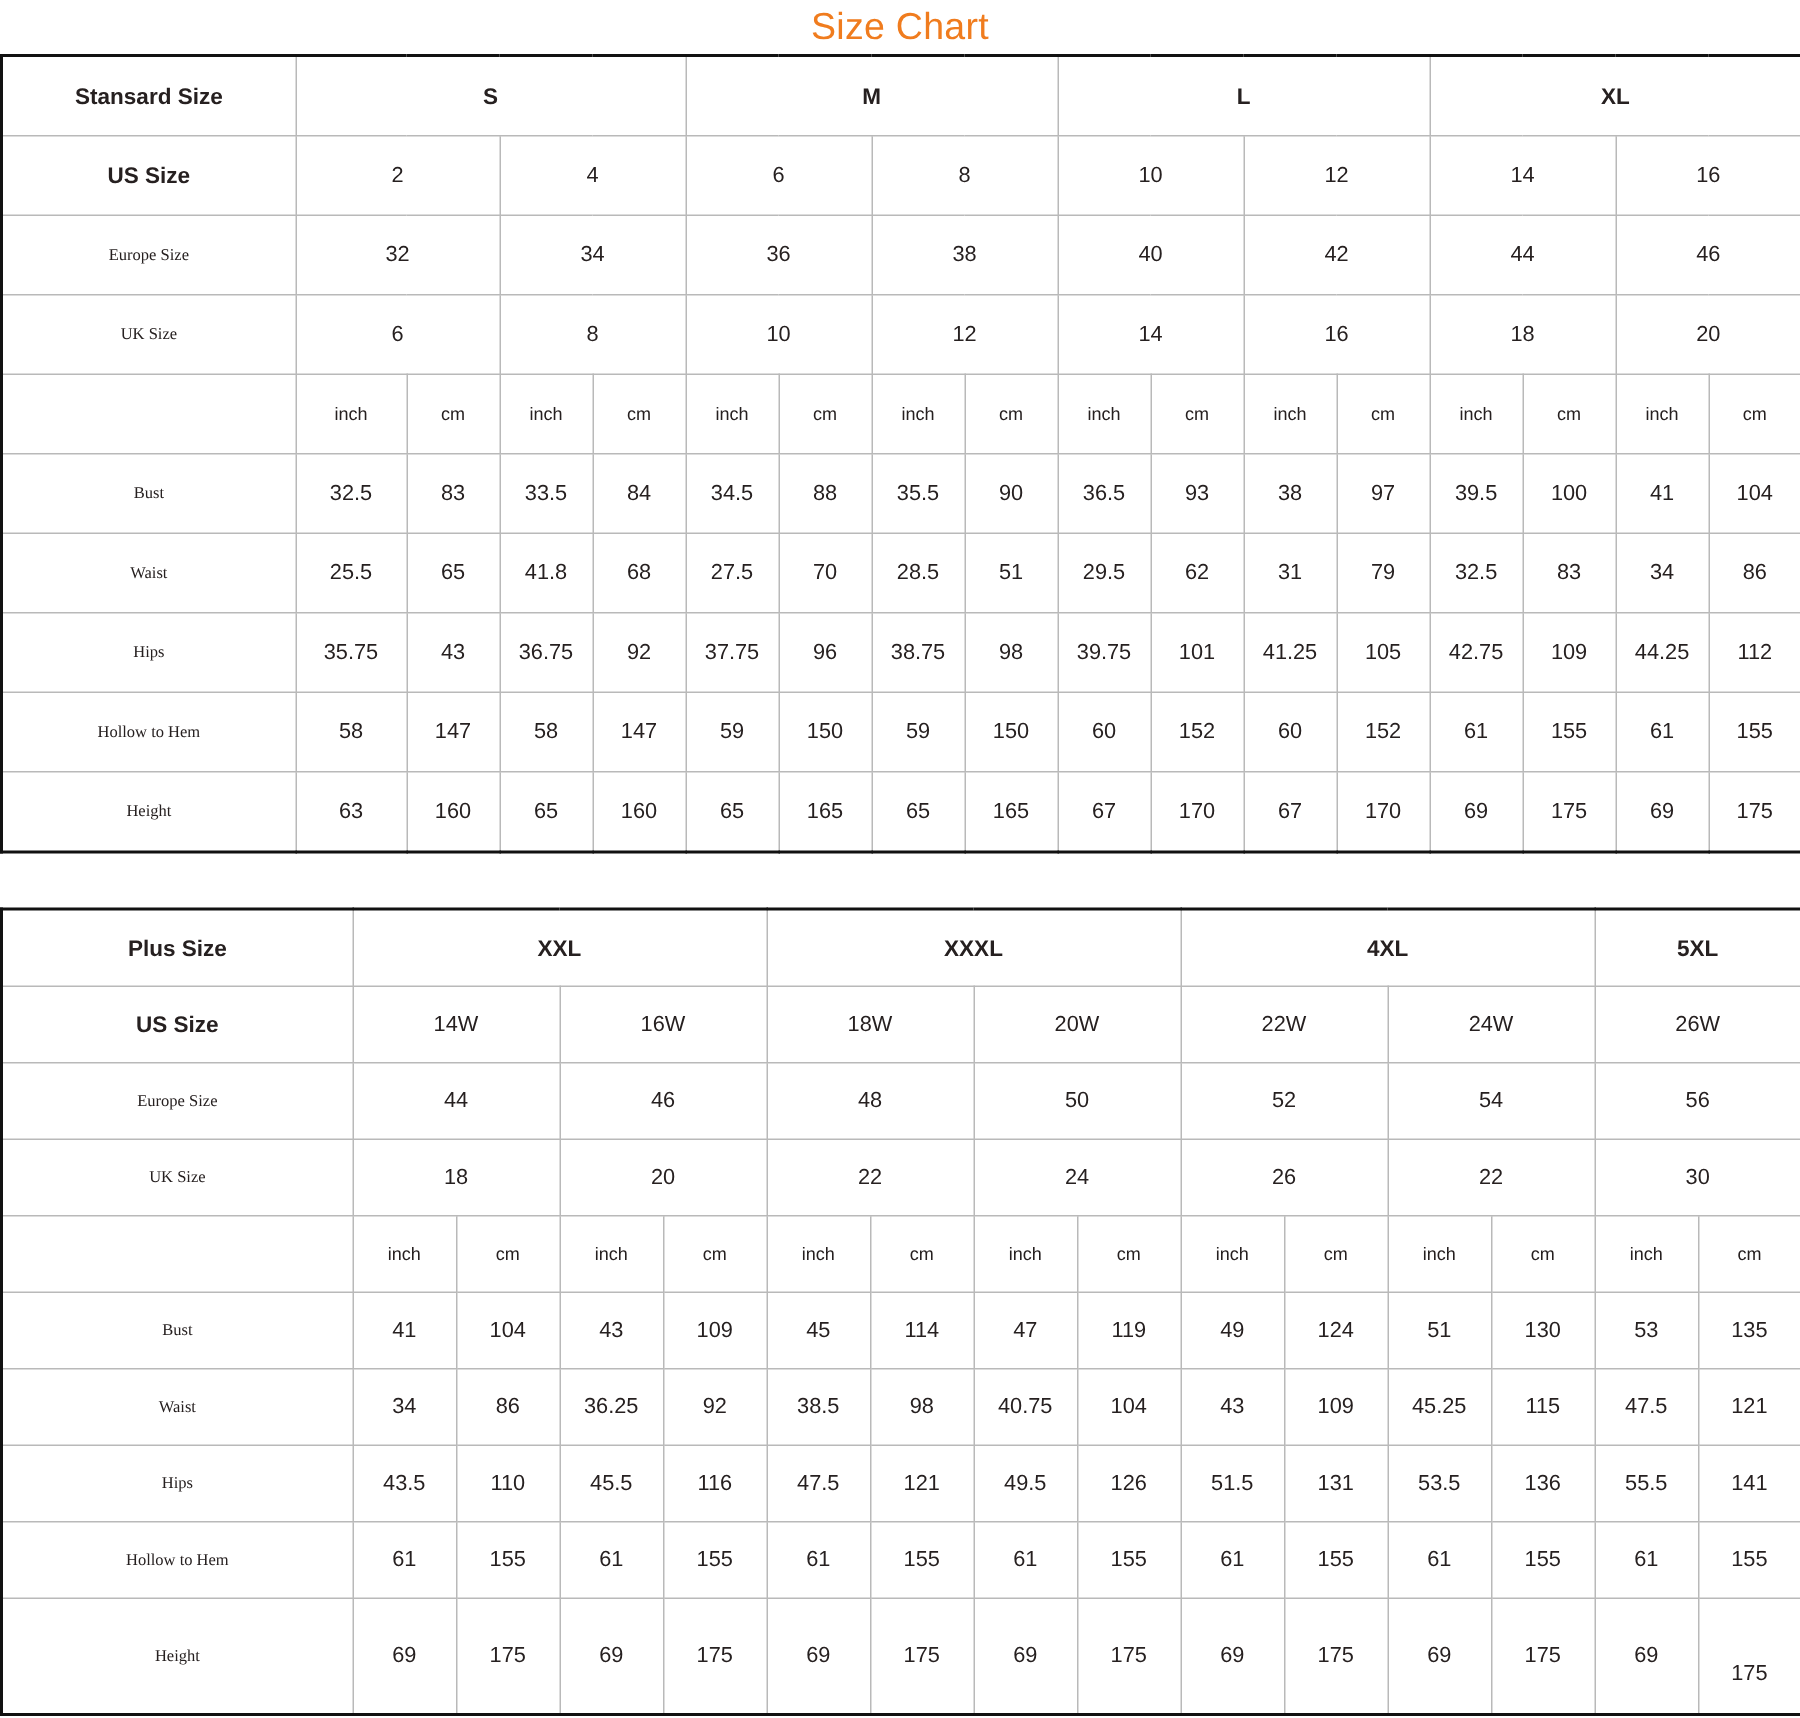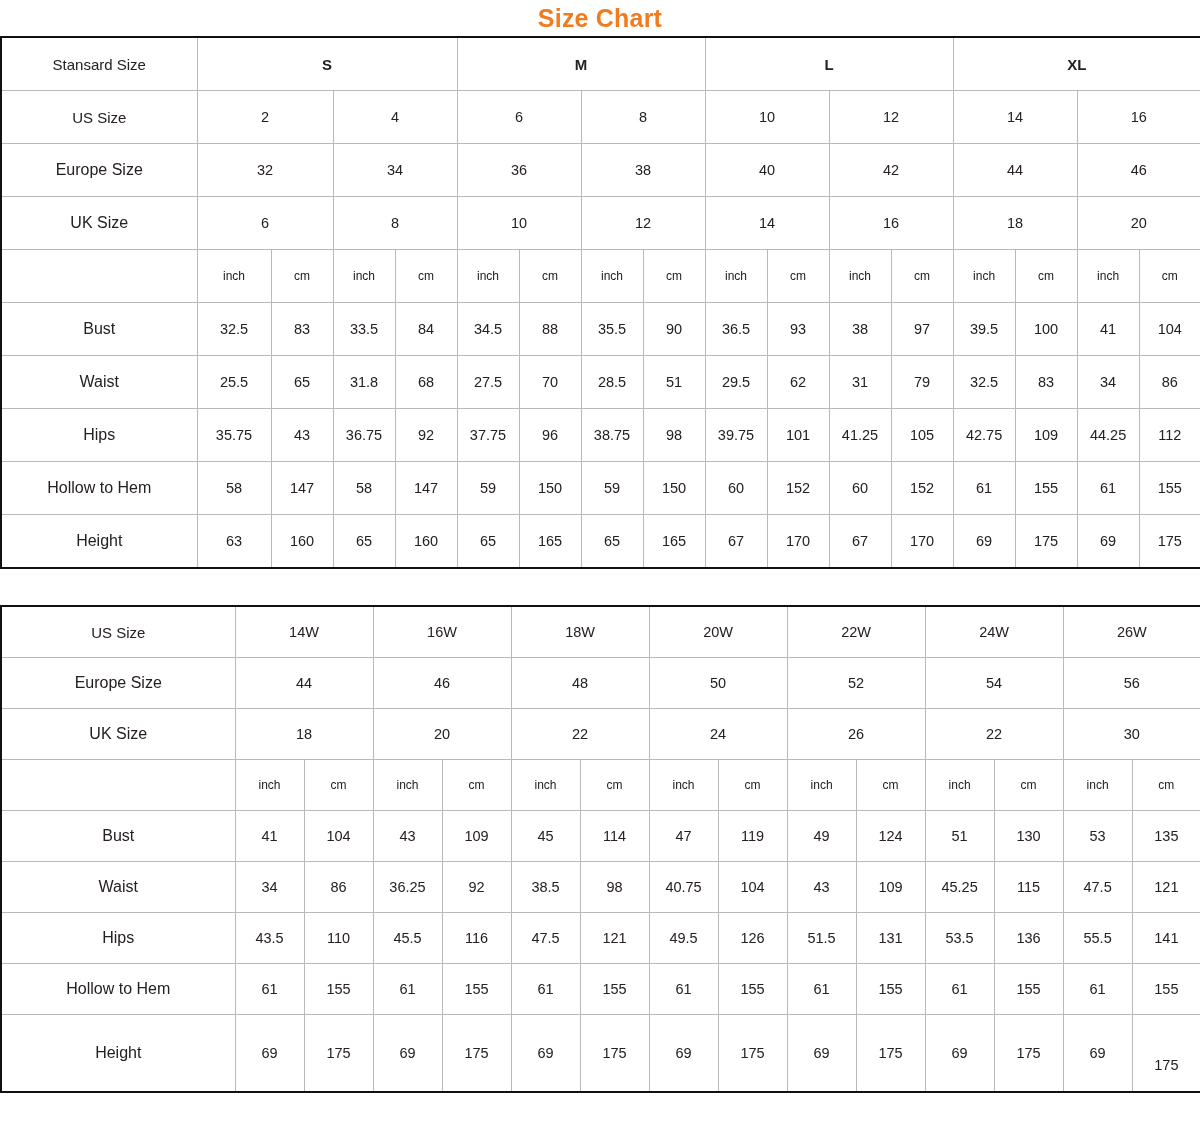--- a/index.html
+++ b/index.html
@@ -24,7 +24,7 @@
     text-align: center;
     color: #f07c1e;
     font-size: 25px;
-    font-weight: bold;
+    font-weight: normal;
     line-height: 36px;
     padding-top: 0px;
     letter-spacing: 0.2px;

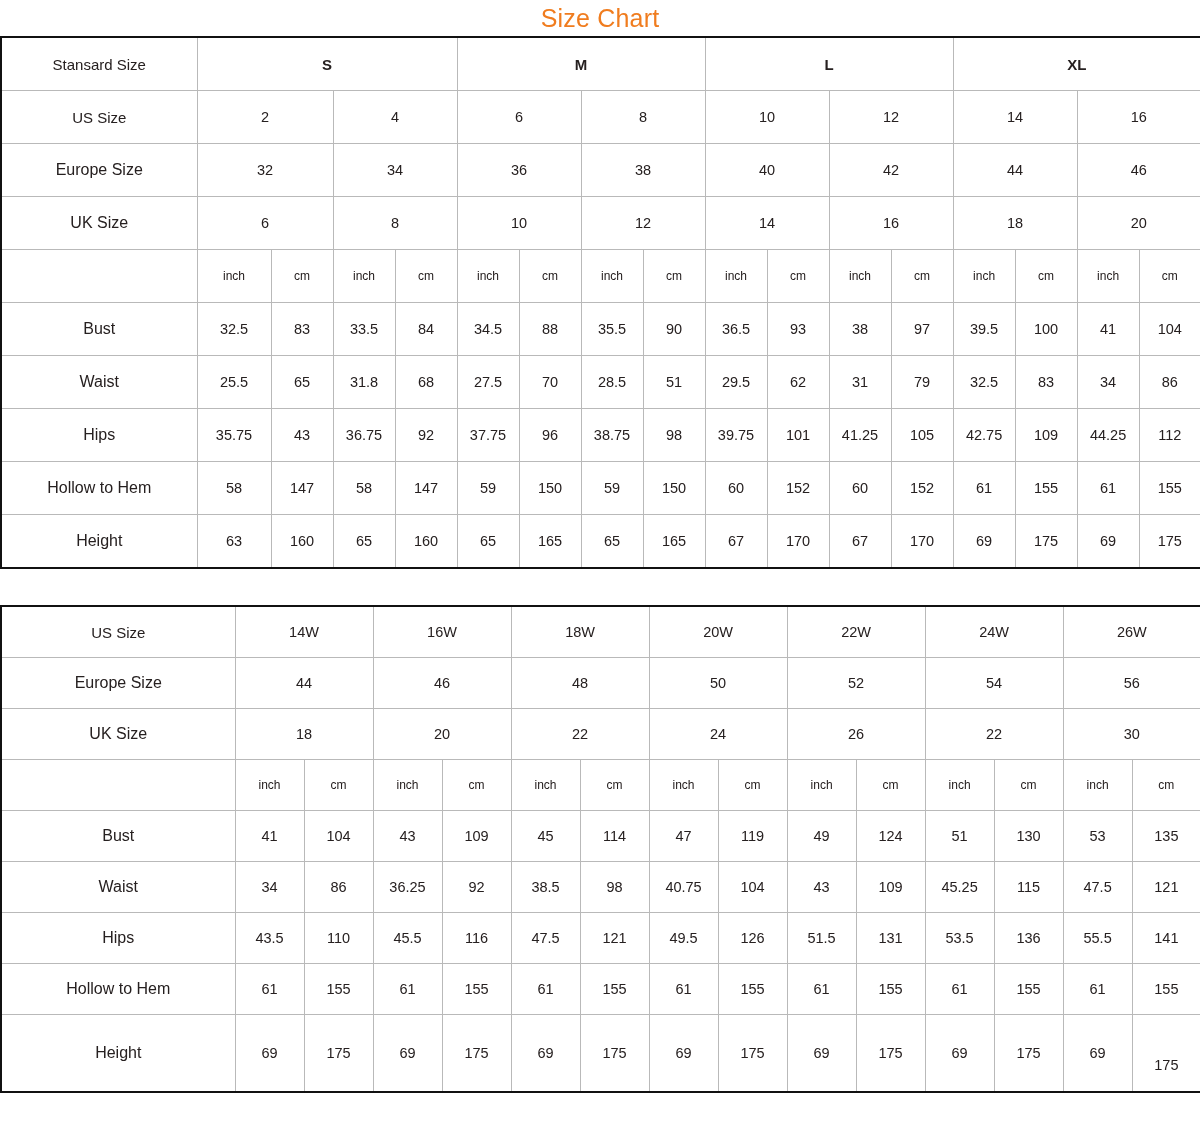--- a/index.html
+++ b/index.html
@@ -51,7 +51,7 @@
   }
   
   td.hdr {
-    font-weight: normal;
+    font-weight: bold;
     font-size: 15px;
     margin-top: 20px;
   }

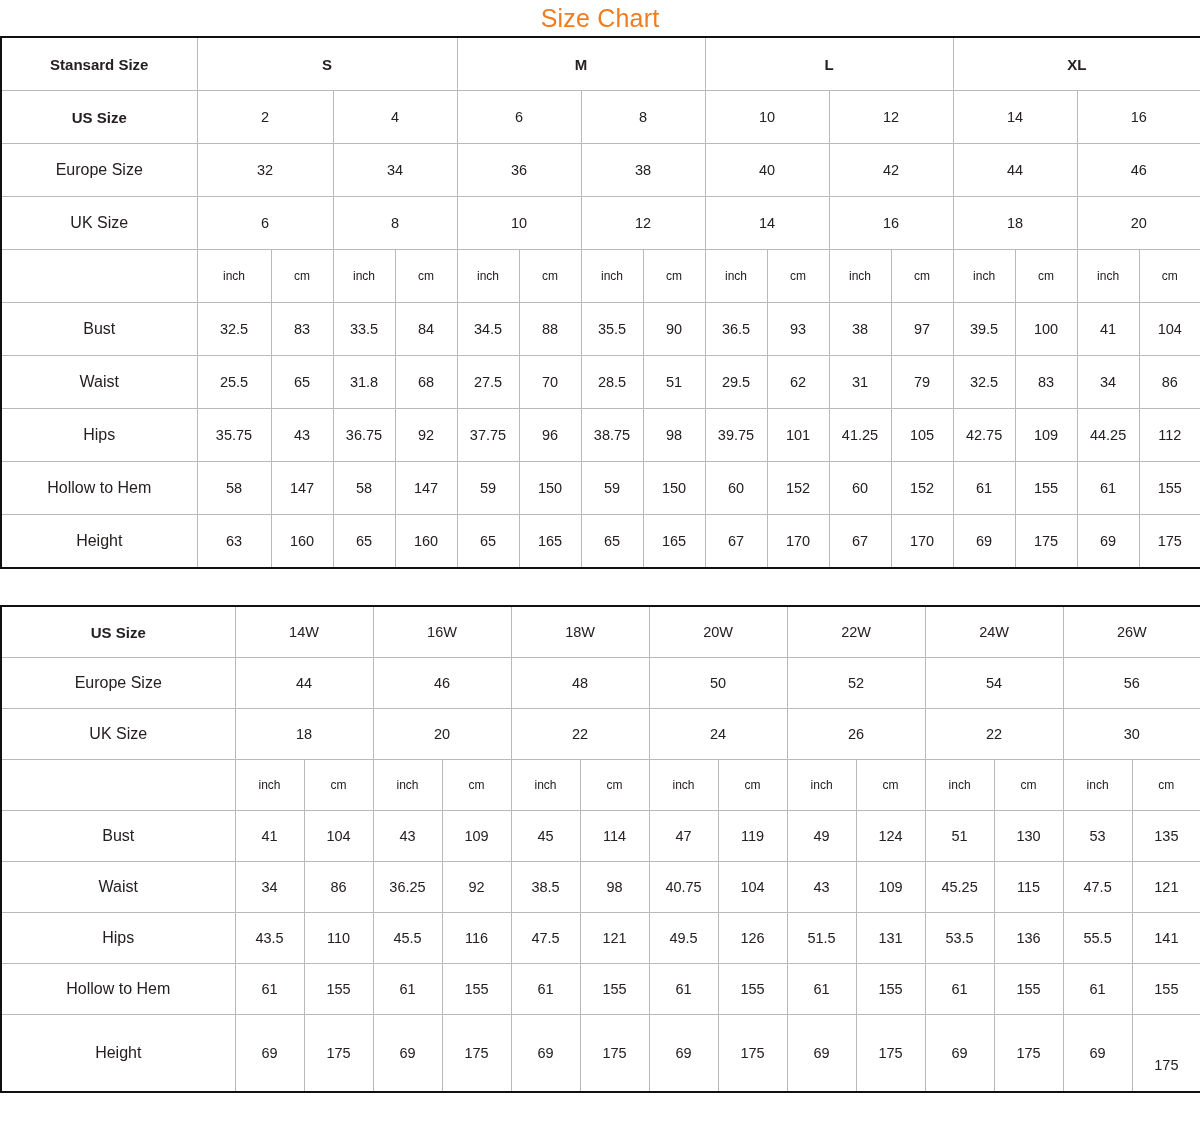--- a/index.html
+++ b/index.html
@@ -56,7 +56,8 @@
     margin-top: 20px;
   }
   td.rowlabel {
-    font-size: 16px;
+    font-size: 11px;
+    font-family: Liberation Serif, serif;
   }
   td.sizegroup {
     font-weight: bold;

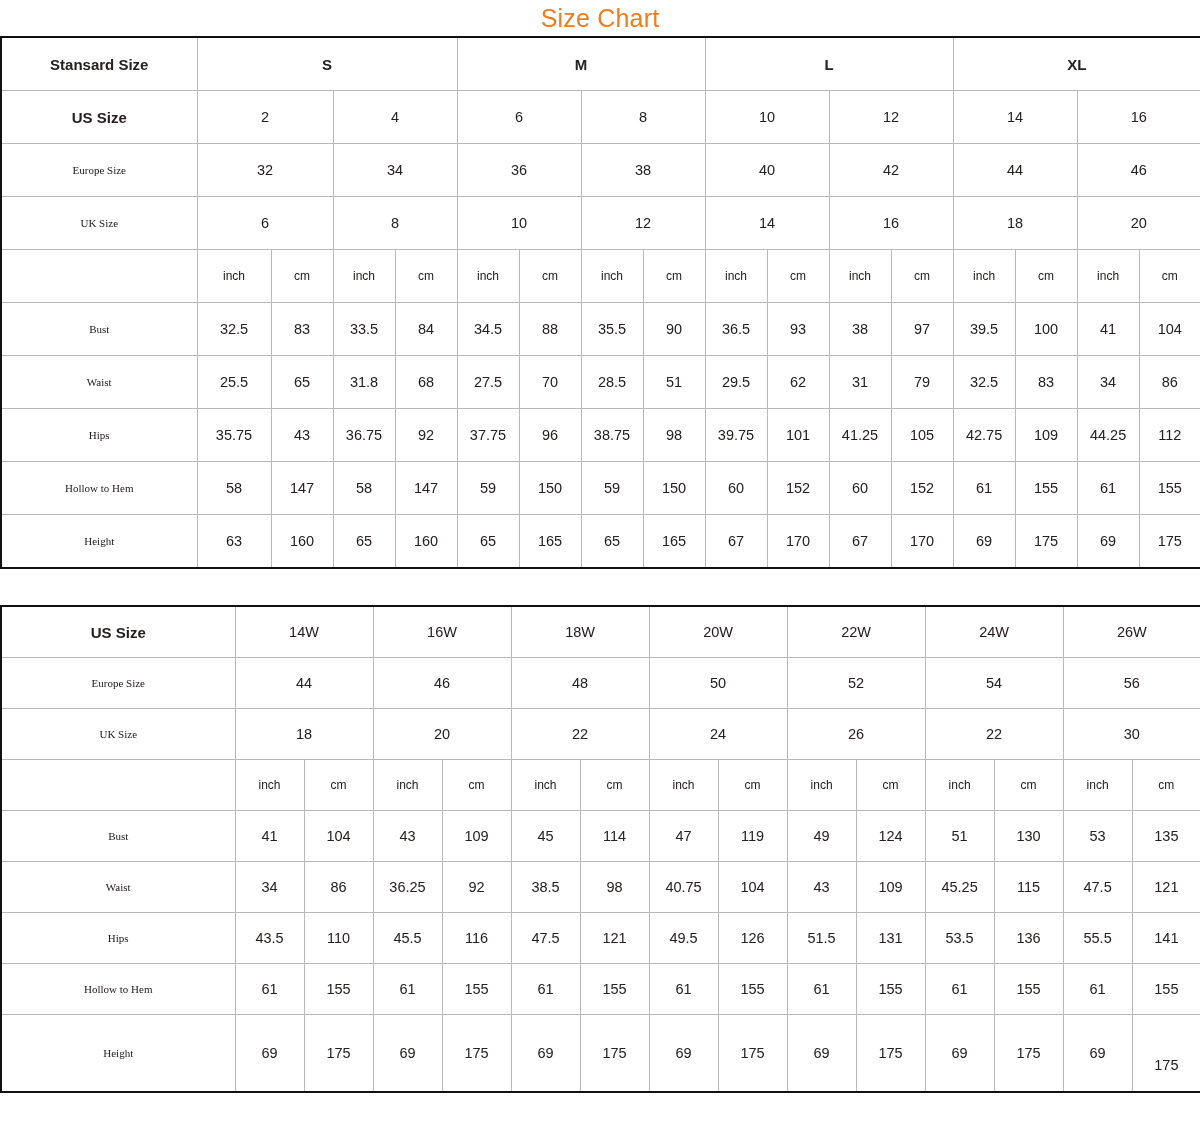--- a/index.html
+++ b/index.html
@@ -199,7 +199,7 @@
           <td class="rowlabel">Waist</td>
           <td>25.5</td>
           <td>65</td>
-          <td>31.8</td>
+          <td>41.8</td>
           <td>68</td>
           <td>27.5</td>
           <td>70</td>

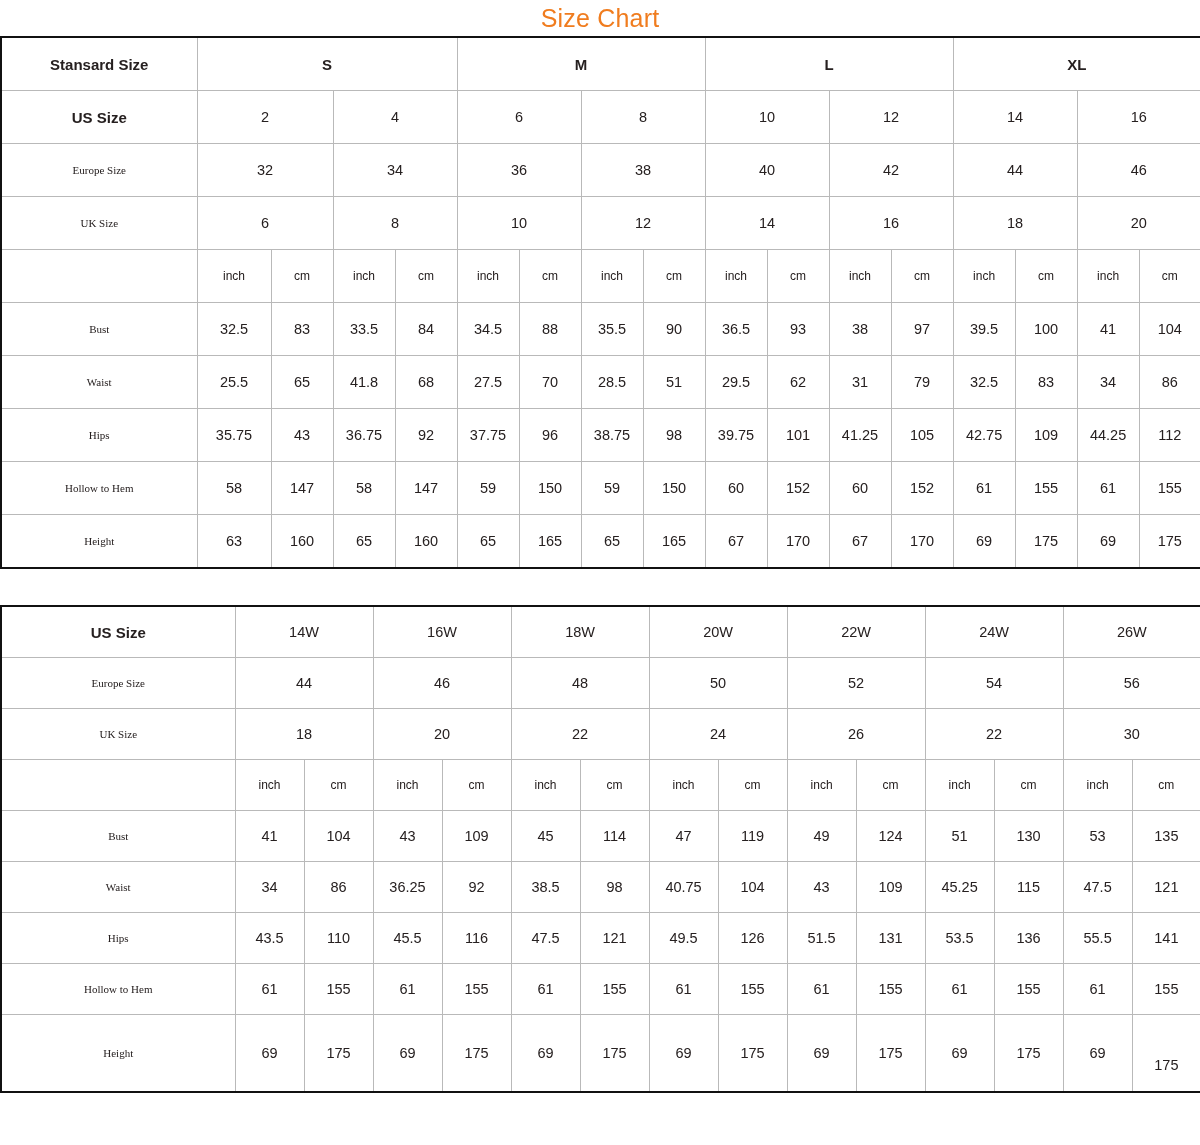--- a/index.html
+++ b/index.html
@@ -298,6 +298,13 @@
       </colgroup>
       <tbody>
         <tr>
+          <td class="hdr">Plus Size</td>
+          <td class="sizegroup" colspan="4">XXL</td>
+          <td class="sizegroup" colspan="4">XXXL</td>
+          <td class="sizegroup" colspan="4">4XL</td>
+          <td class="sizegroup" colspan="2">5XL</td>
+        </tr>
+        <tr>
           <td class="hdr">US Size</td>
           <td colspan="2">14W</td>
           <td colspan="2">16W</td>

